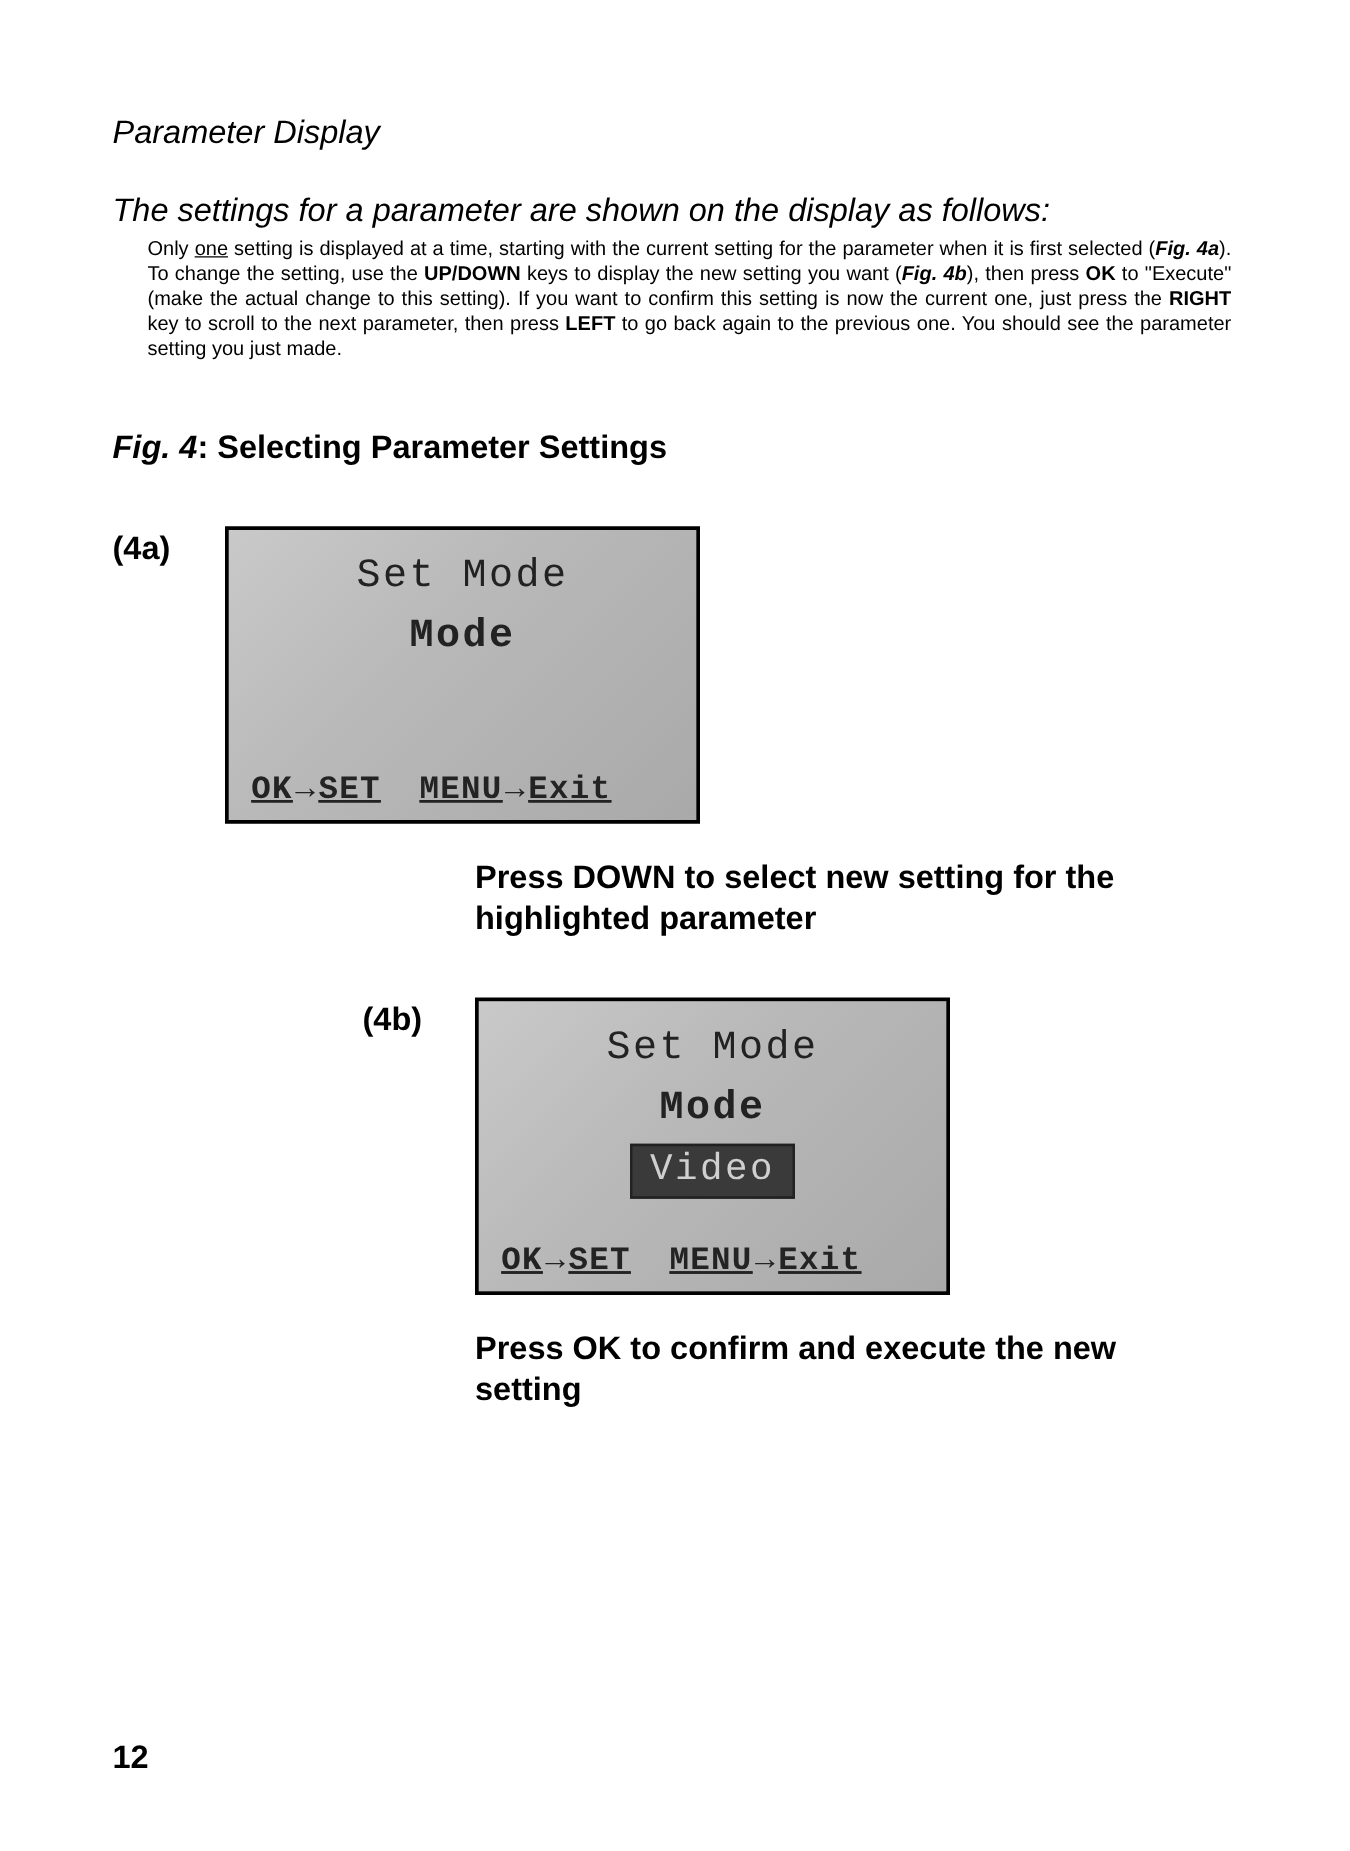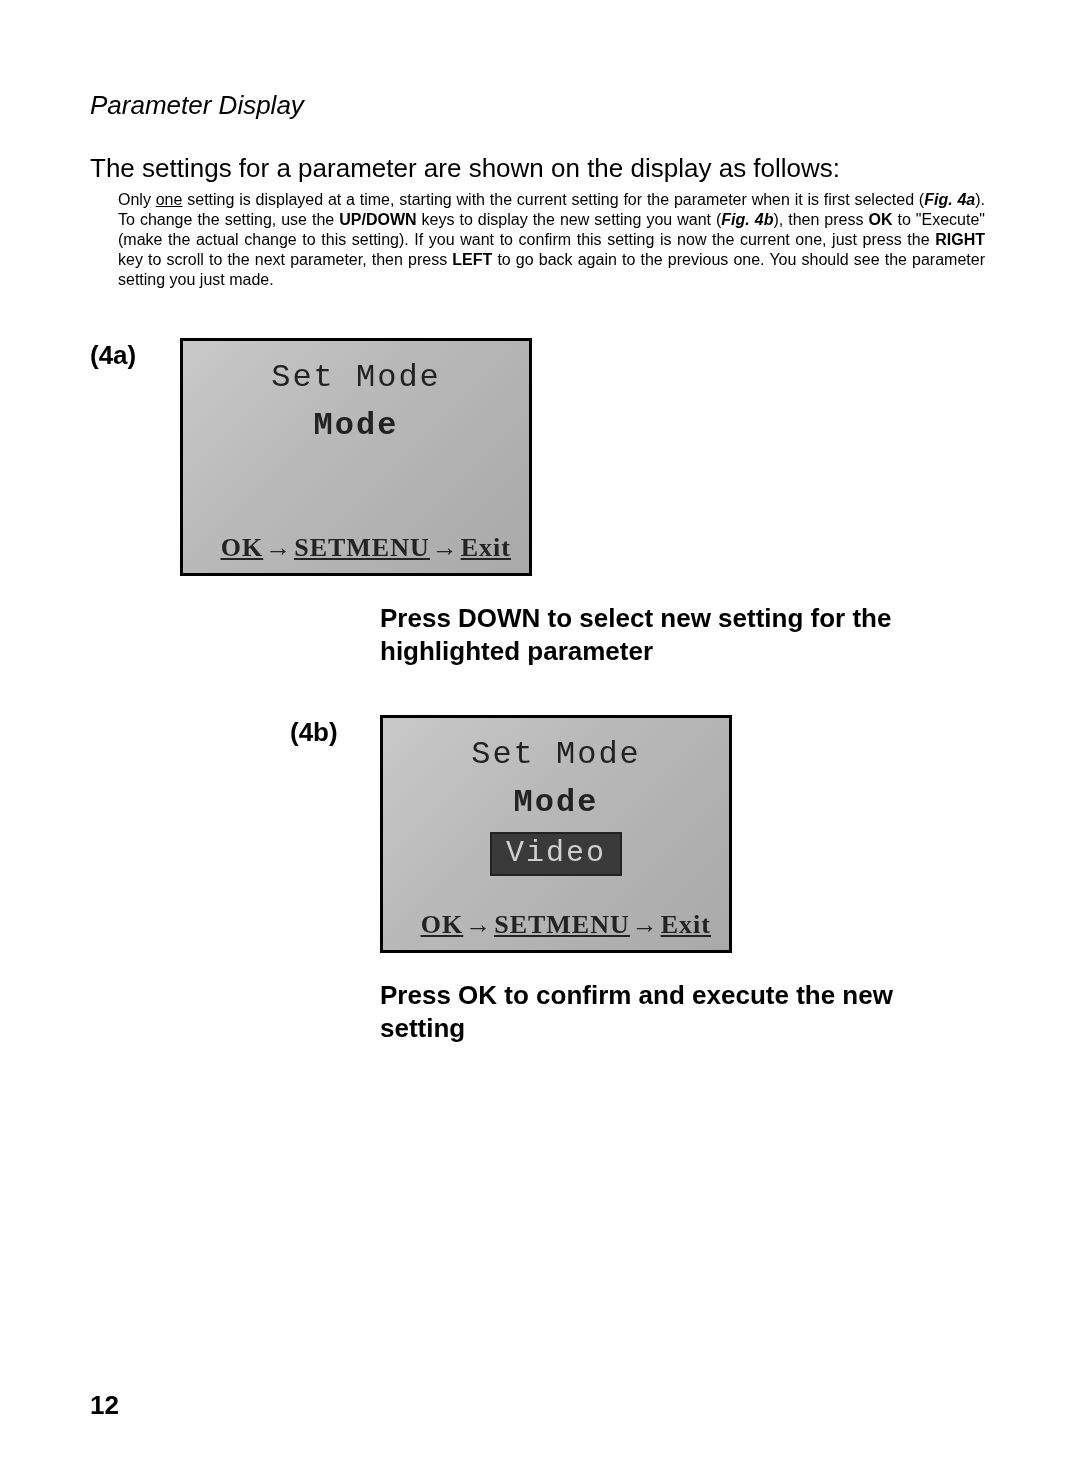--- a/index.html
+++ b/index.html
@@ -24,6 +24,7 @@
   .intro-line {
     font-size: 26px;
     margin: 0 0 6px 0;
+    font-style: italic;
   }
   .body-block {
     font-size: 16px;

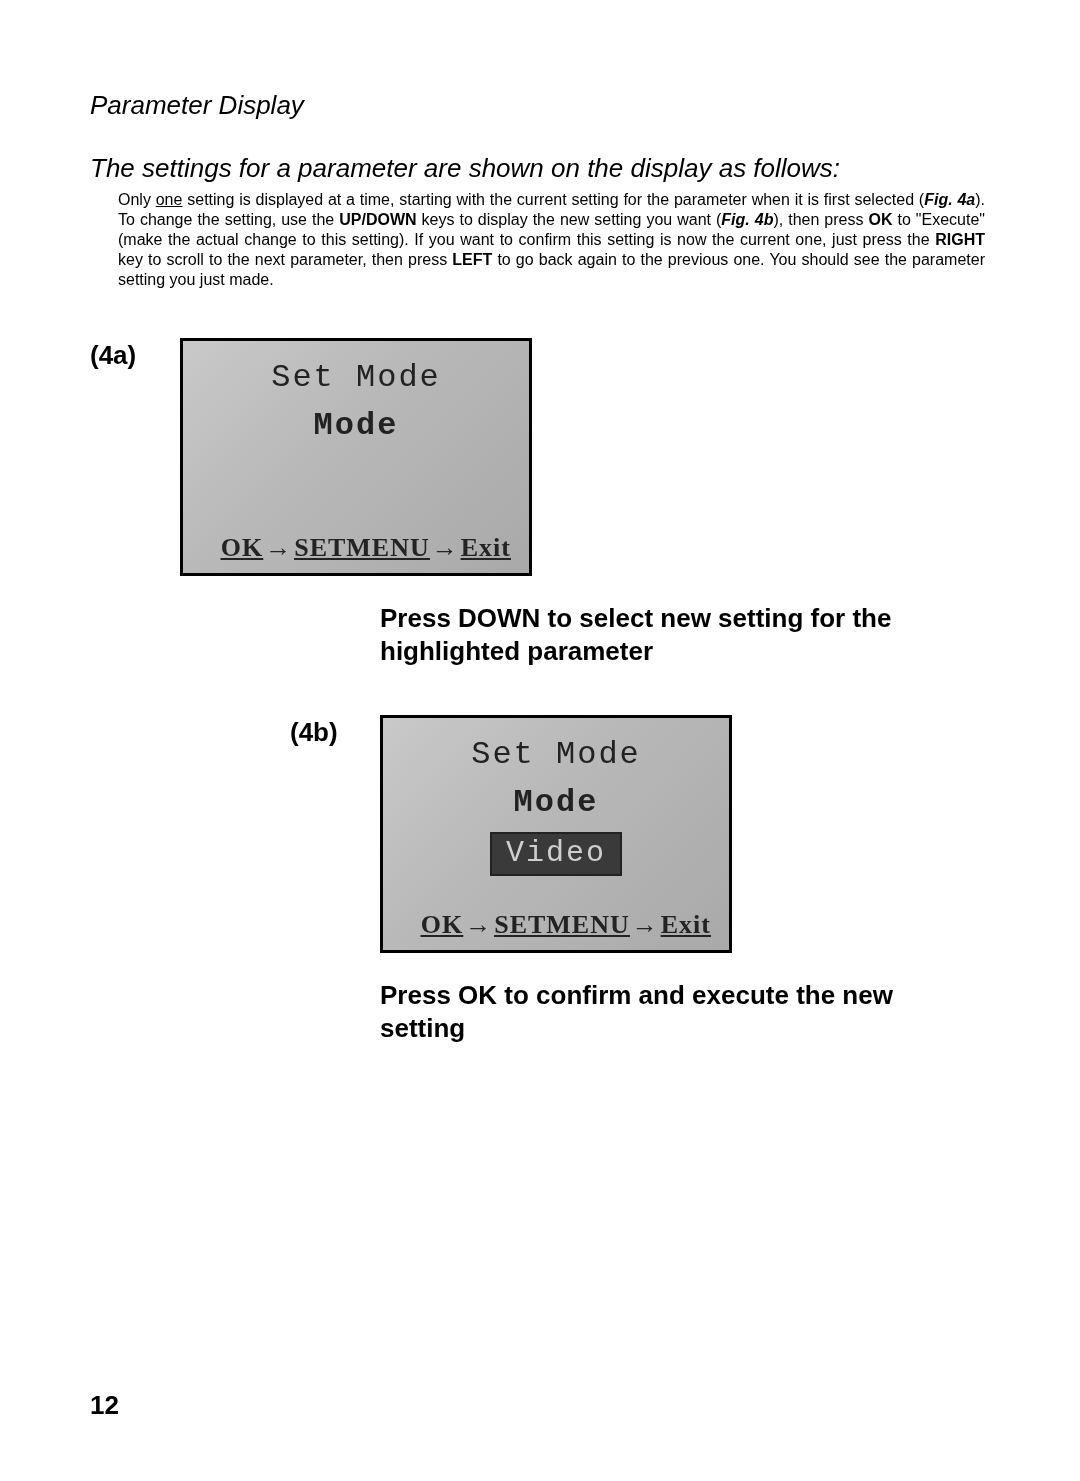--- a/index.html
+++ b/index.html
@@ -158,6 +158,9 @@
     <span>Only </span><span class="u">one</span><span> setting is displayed at a time, starting with the current setting for the parameter when it is first selected (</span><span class="bi">Fig. 4a</span><span>). To change the setting, use the </span><span class="b">UP/DOWN</span><span> keys to display the new setting you want (</span><span class="bi">Fig. 4b</span><span>), then press </span><span class="b">OK</span><span> to "Execute" (make the actual change to this setting). If you want to confirm this setting is now the current one, just press the </span><span class="b">RIGHT</span><span> key to scroll to the next parameter, then press </span><span class="b">LEFT</span><span> to go back again to the previous one. You should see the parameter setting you just made.</span>
   </div>
 
+  <div class="fig-caption">
+    <span class="bi">Fig. 4</span><span class="b">: Selecting Parameter Settings</span>
+  </div>
 
   <div class="fig-row">
     <div class="fig-label-col">(4a)</div>

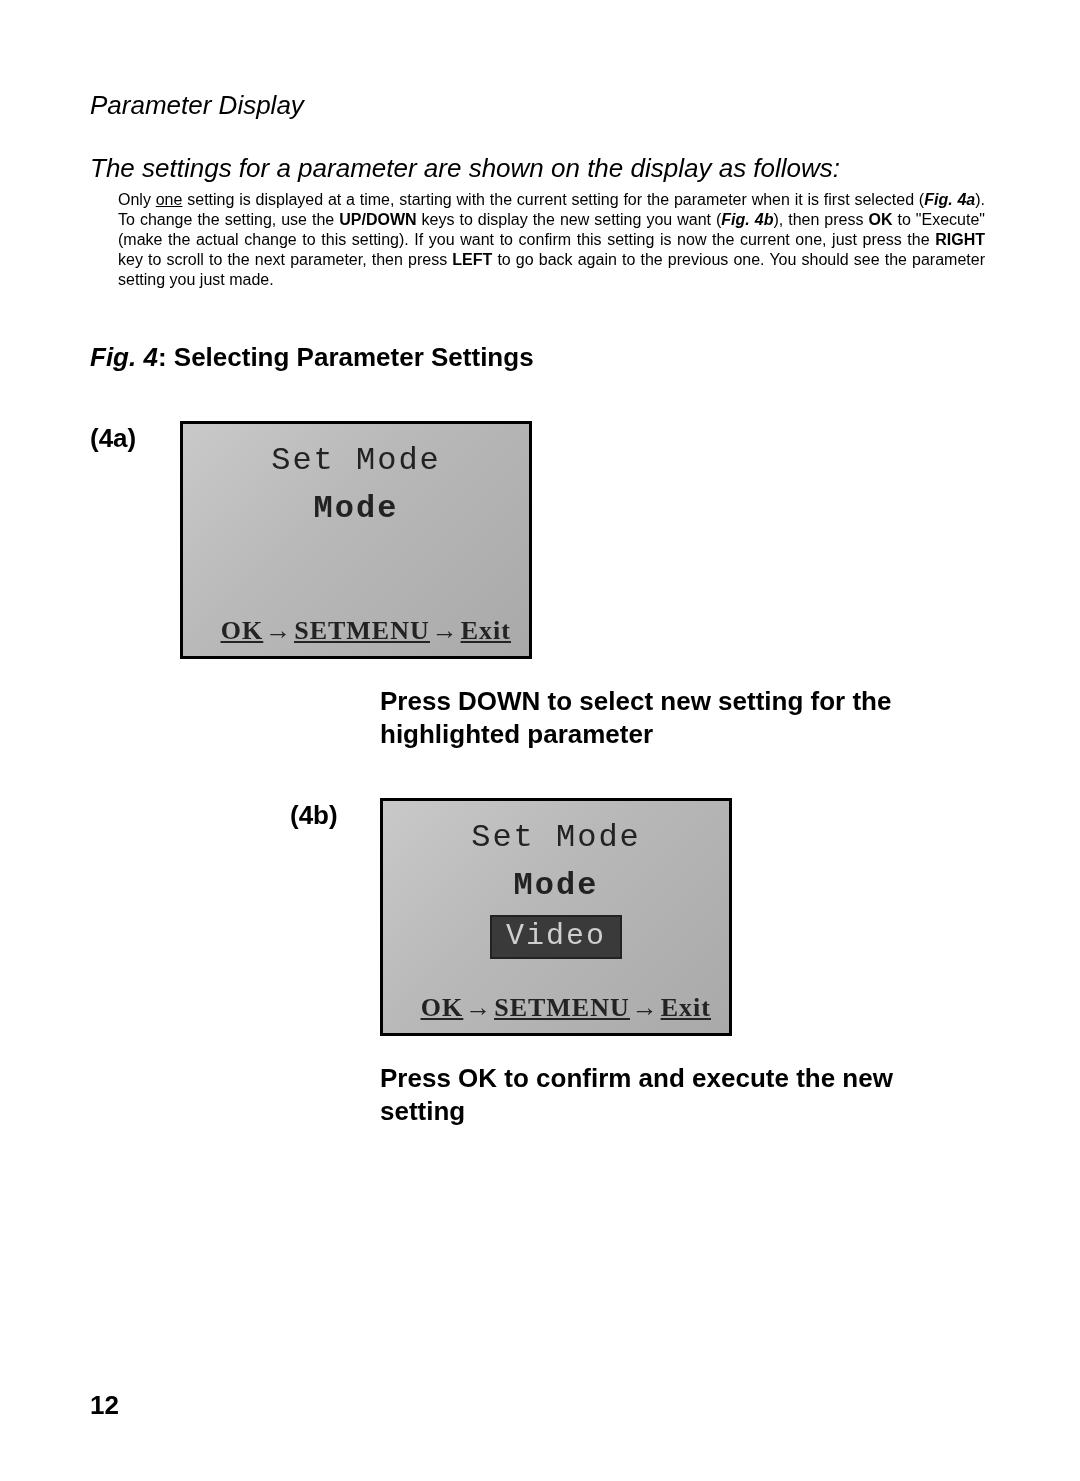--- a/index.html
+++ b/index.html
@@ -70,7 +70,7 @@
 
   
   .lcd {
-    width: 352px;
+    width: 380px;
     height: 238px;
     border: 3px solid #000;
     box-sizing: border-box;

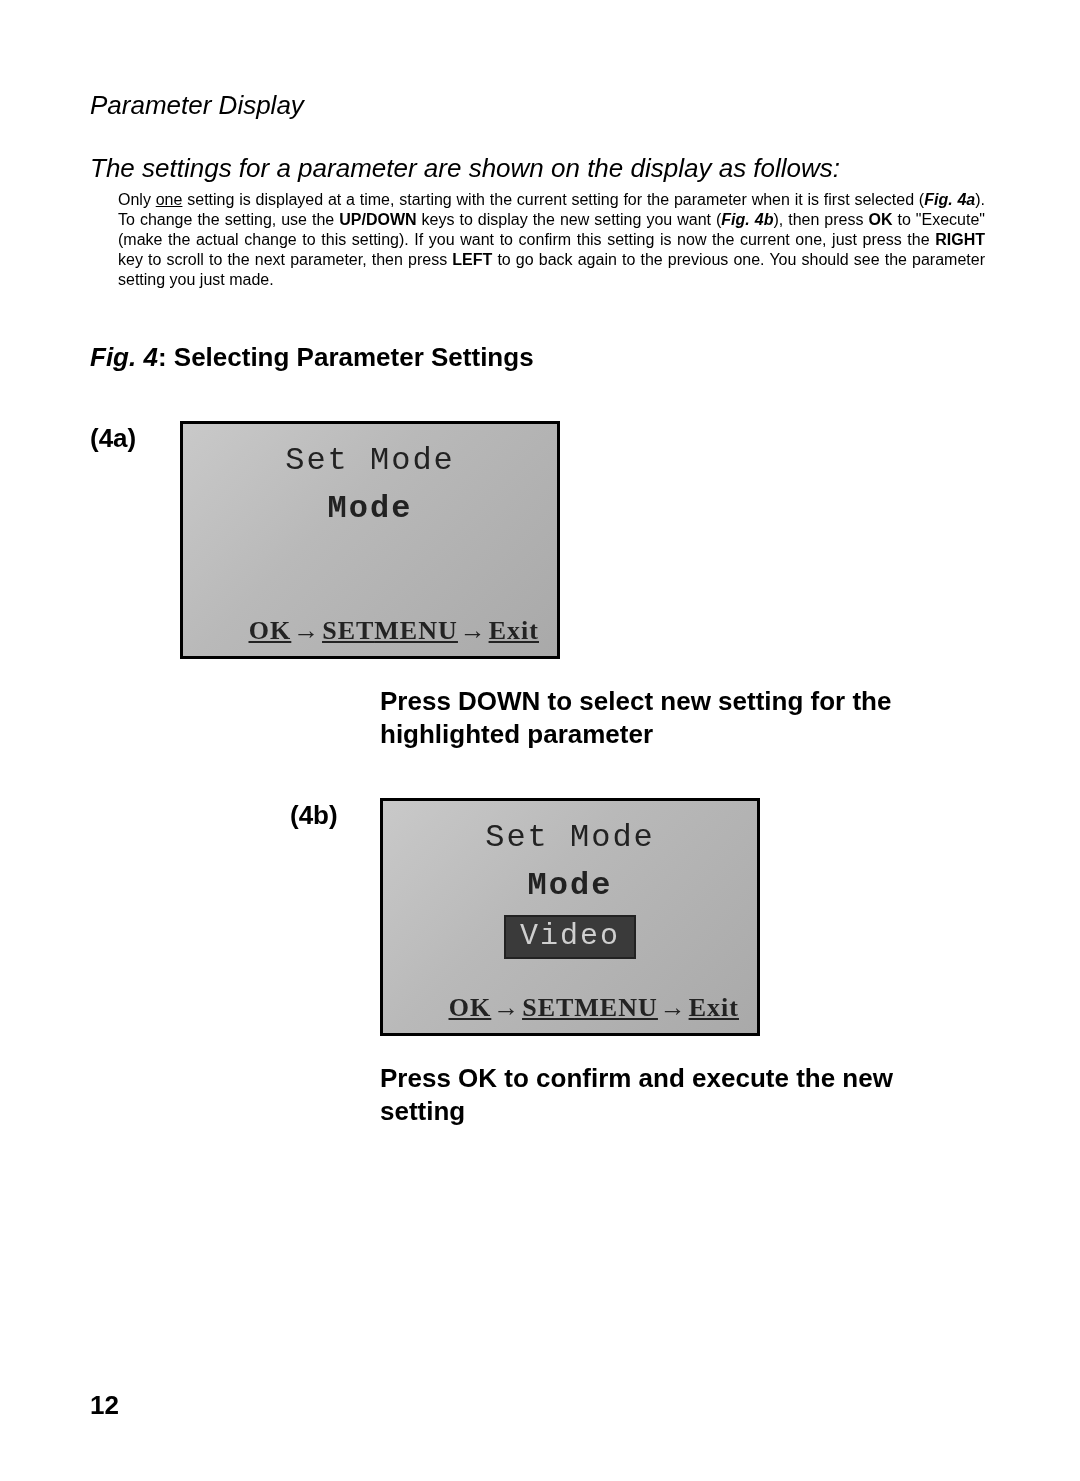--- a/index.html
+++ b/index.html
@@ -105,13 +105,14 @@
     left: 0; right: 0;
     bottom: 10px;
     display: flex;
-    justify-content: flex-end;
+    justify-content: flex-start;
     padding: 0 18px;
-    font-family: Liberation Serif, serif;
+    font-family: Liberation Mono, monospace;
     font-weight: bold;
     font-size: 26px;
     letter-spacing: 1px;
     color: #232323;
+    gap: 31px;
   }
   .lcd .footer span { text-decoration: underline; }
   .lcd .arrow {

